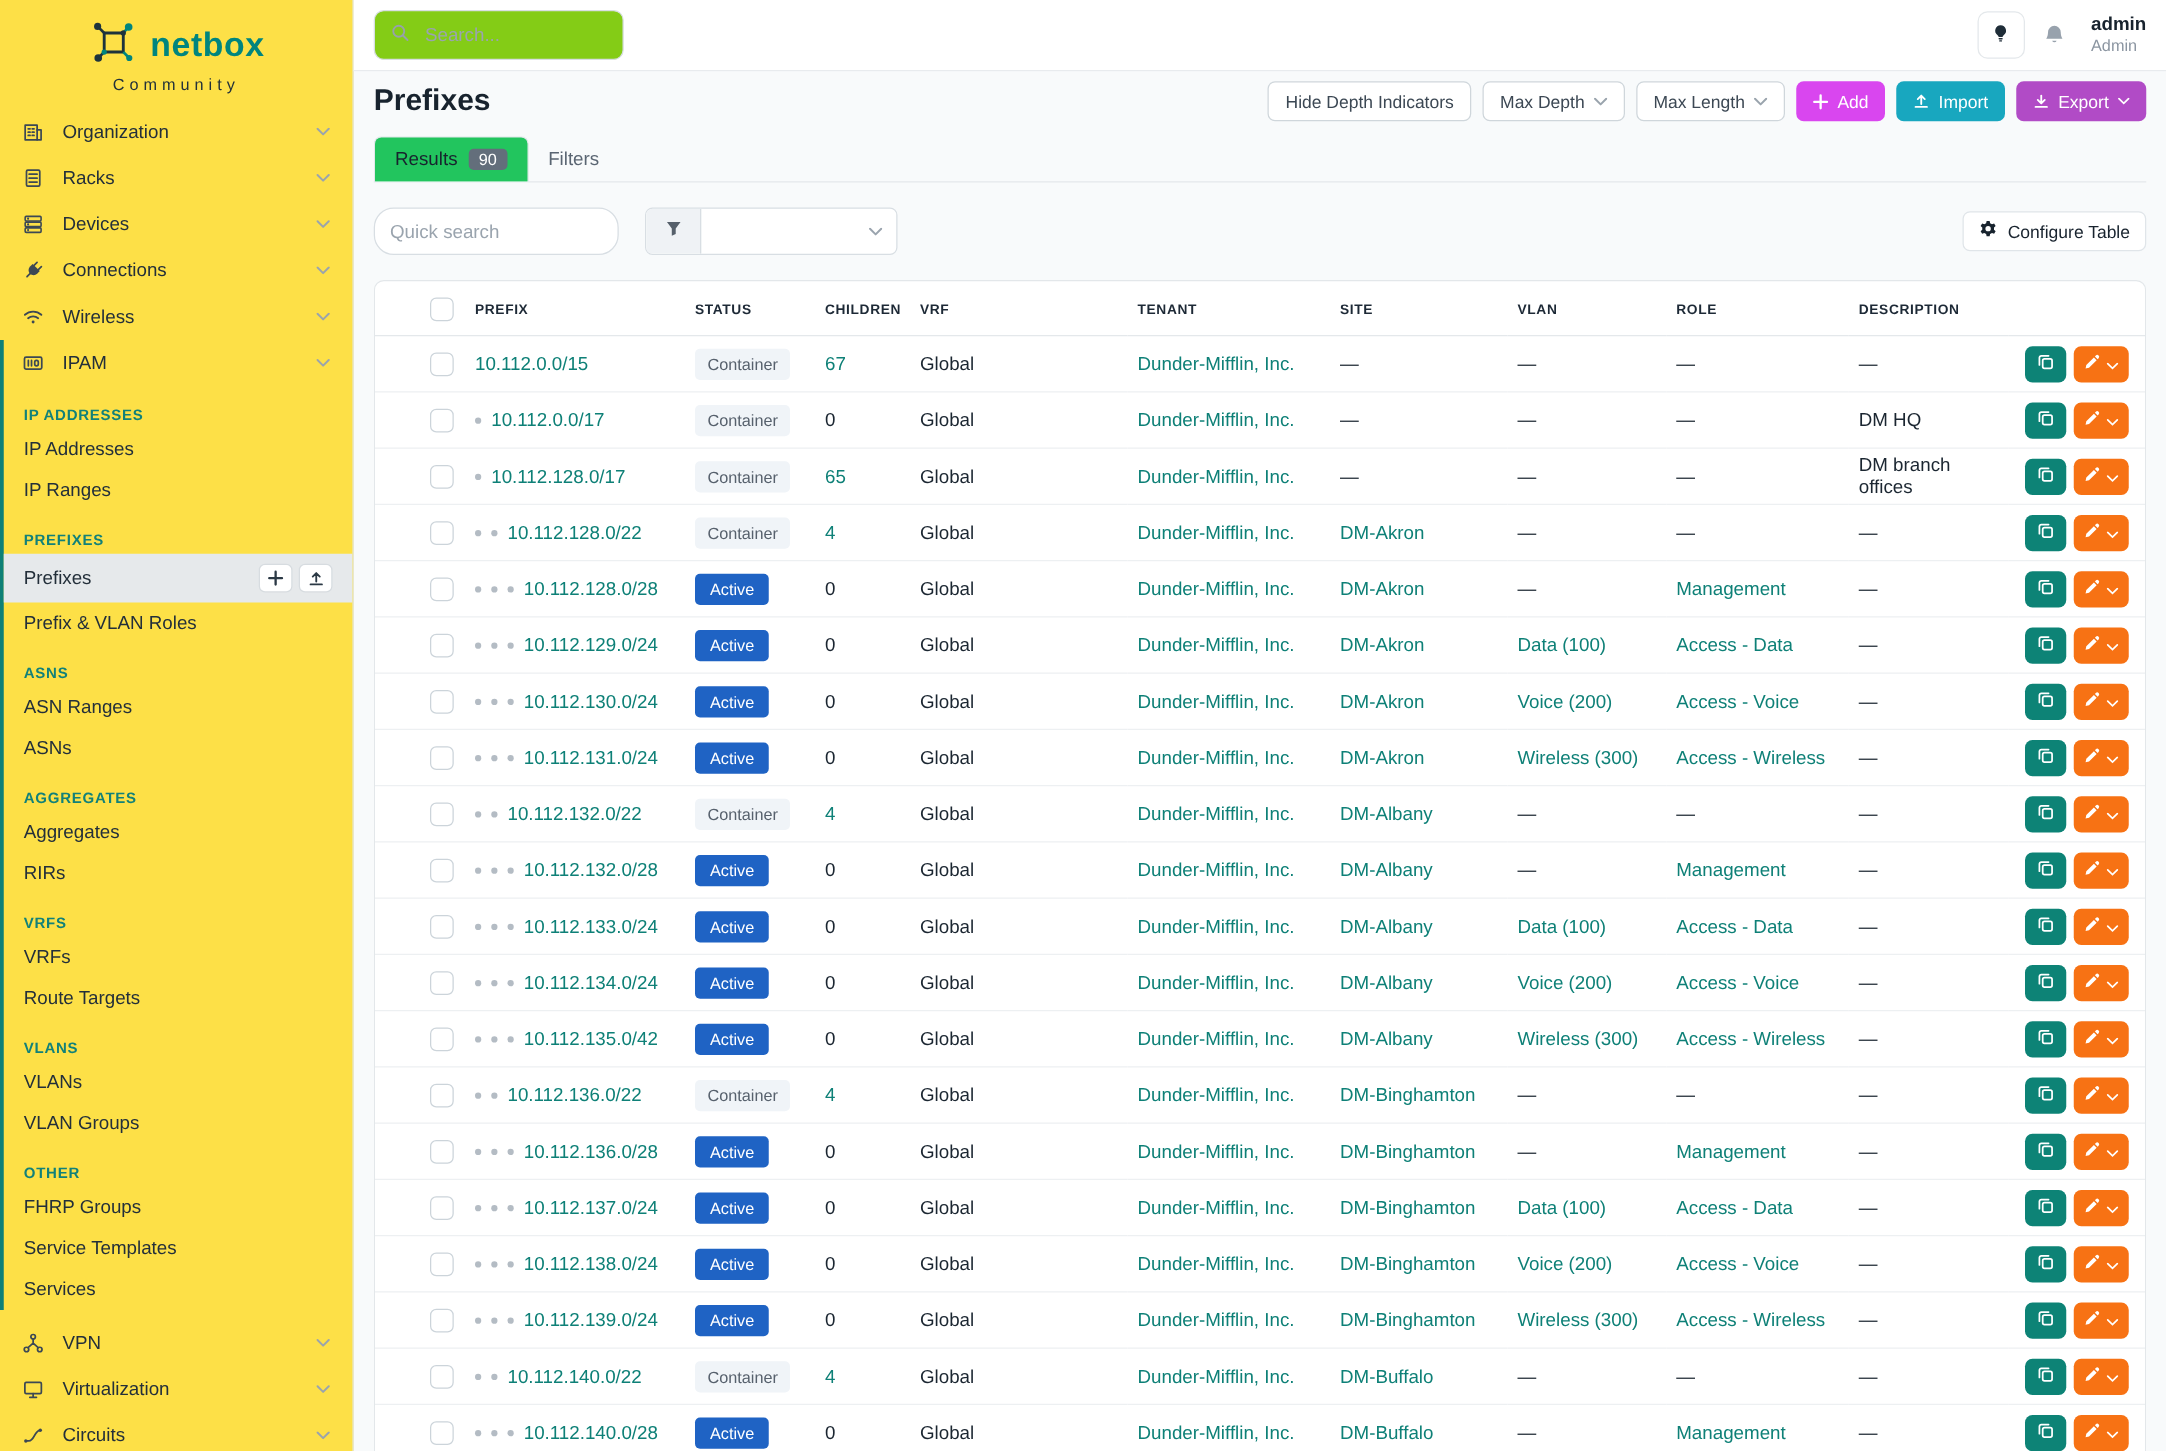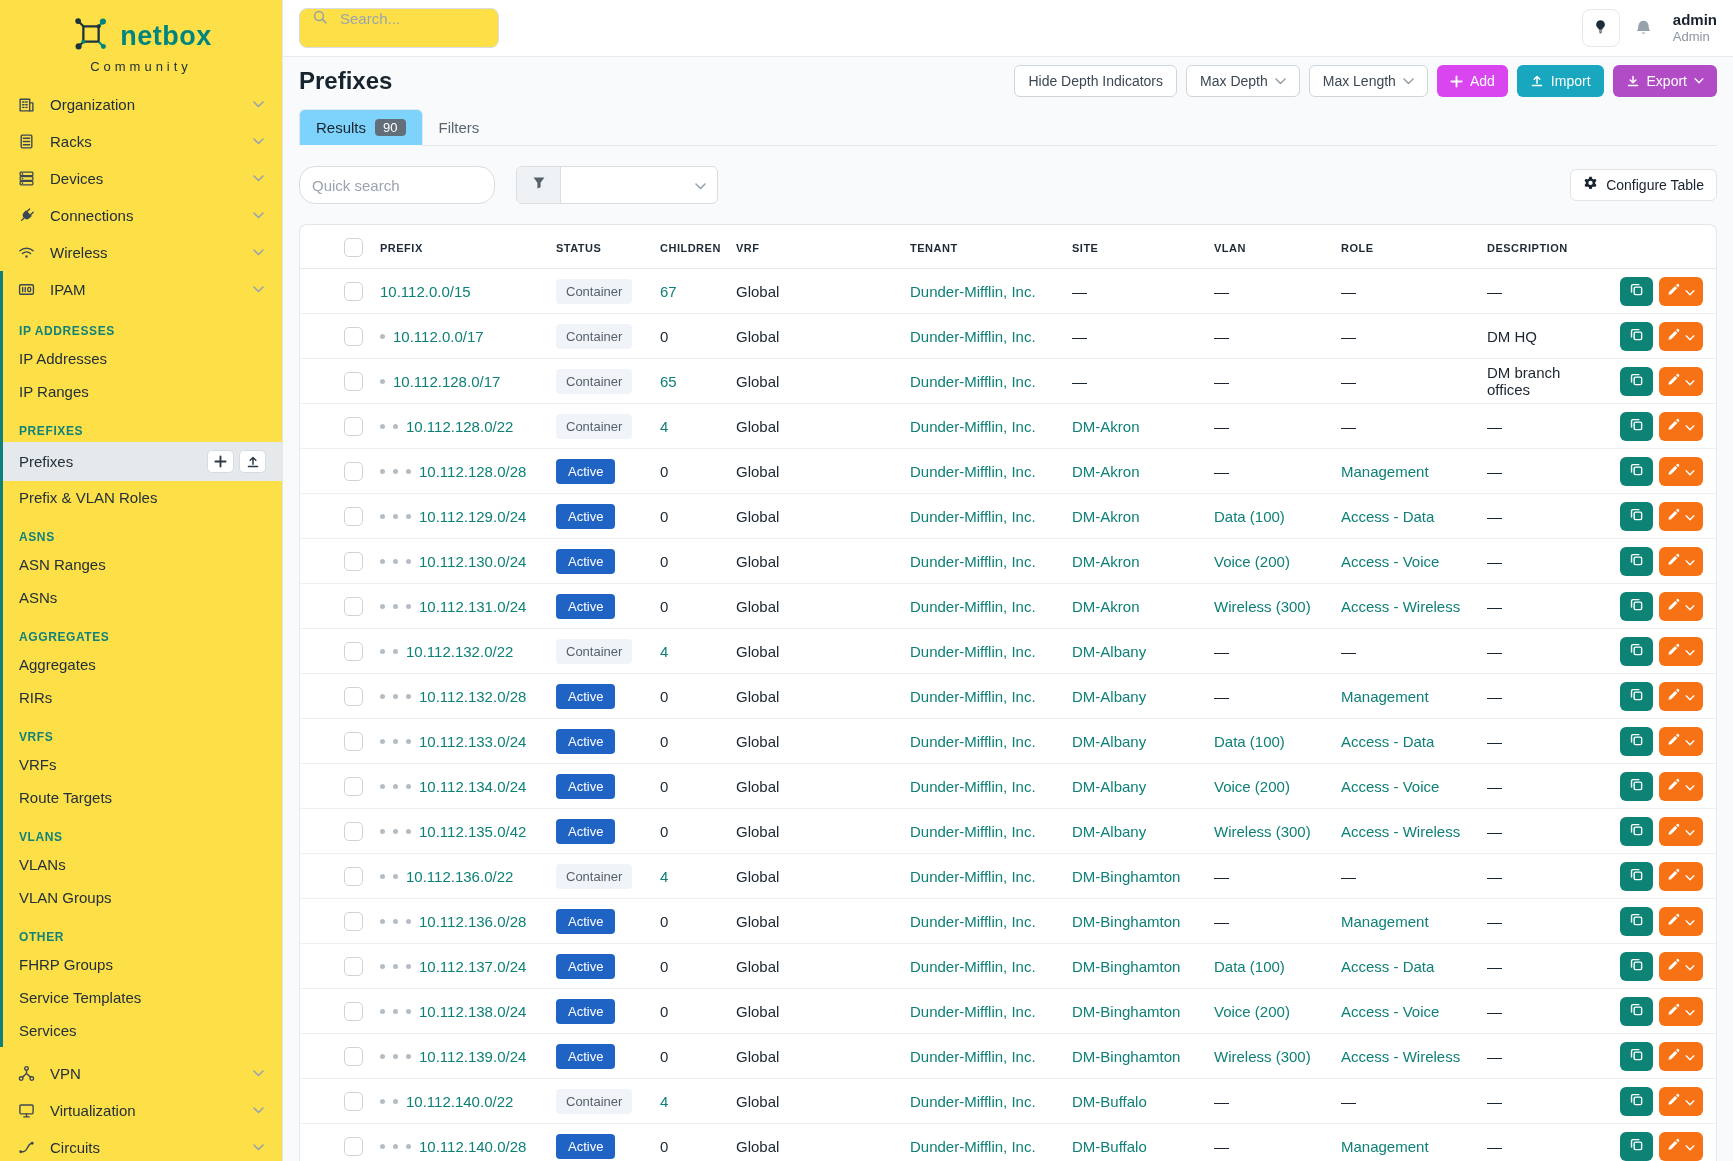--- a/index.html
+++ b/index.html
@@ -34,8 +34,8 @@
   .main { flex:1; display:flex; flex-direction:column; min-width:0; }
   .topbar { height:57px; background:#fff; border-bottom:1px solid #e8ebee; display:flex;
     align-items:center; padding:0 16px; flex-shrink:0; }
-  .search-box { width:200px; height:40px; border:1px solid #d8dee3; border-radius:8px; background:#fde047;
-    display:flex; align-items:flex-start; padding:0 12px; gap:10px; color:#97a1ab; }
+  .search-box { width:200px; height:40px; border:1px solid #d8dee3; border-radius:8px; background:#84cc16;
+    display:flex; align-items:center; padding:0 12px; gap:10px; color:#97a1ab; }
   .search-box input { border:none; outline:none; font-size:15px; width:100%; background:transparent;
     font-family:"Liberation Sans", sans-serif; color:#333; }
   .search-box input::placeholder { color:#9aa4ae; }

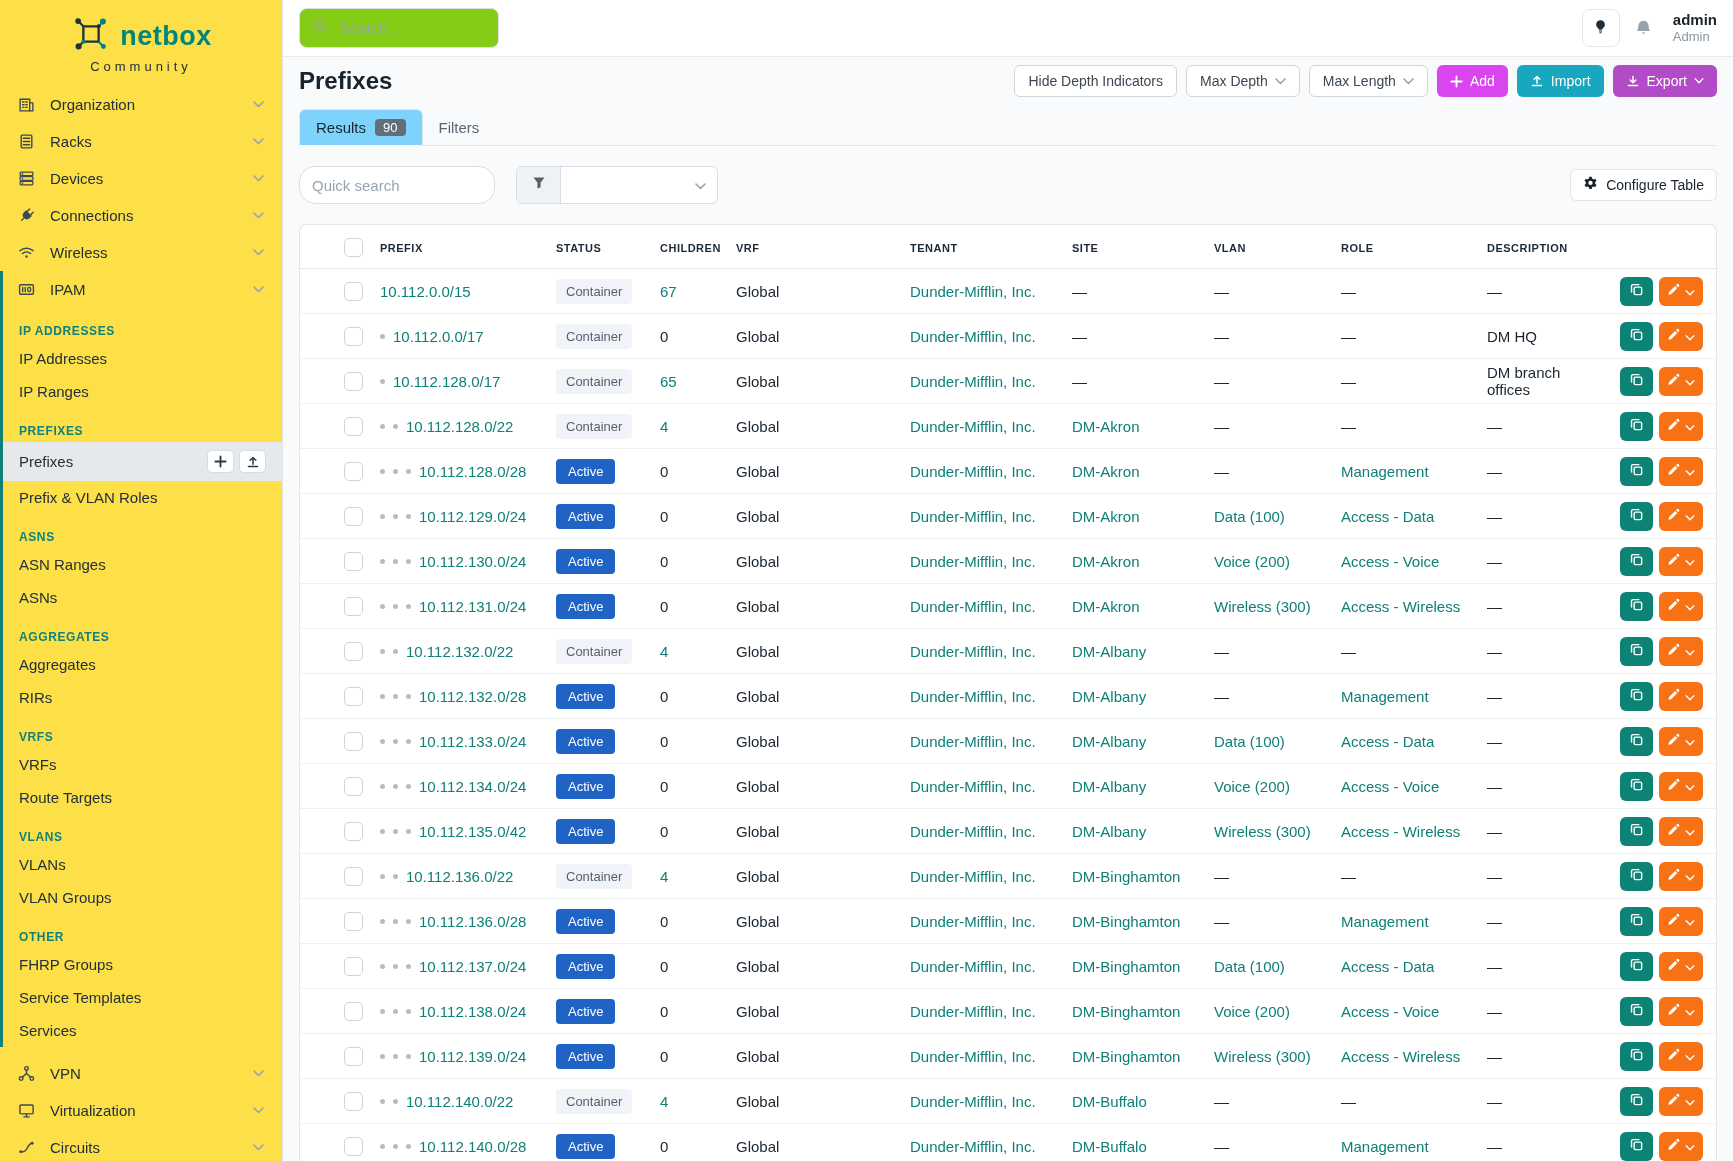--- a/index.html
+++ b/index.html
@@ -65,7 +65,7 @@
   .tabs { display:flex; border-bottom:1px solid #e3e8eb; margin-bottom:20px; }
   .tab { padding:9px 16px; font-size:15px; color:#5a6572; display:flex; gap:9px; align-items:center;
     cursor:pointer; margin-bottom:-1px; }
-  .tab.active { background:#7dd3fc; border:1px solid #e3e8eb; border-bottom:1px solid #f8fafb;
+  .tab.active { background:#22c55e; border:1px solid #e3e8eb; border-bottom:1px solid #f8fafb;
     border-radius:6px 6px 0 0; color:#18232e;justify-content:space-between; }
   .tab-badge { background:#636e7b; color:#fff; font-size:13px; border-radius:4px; padding:1px 8px; }
 

